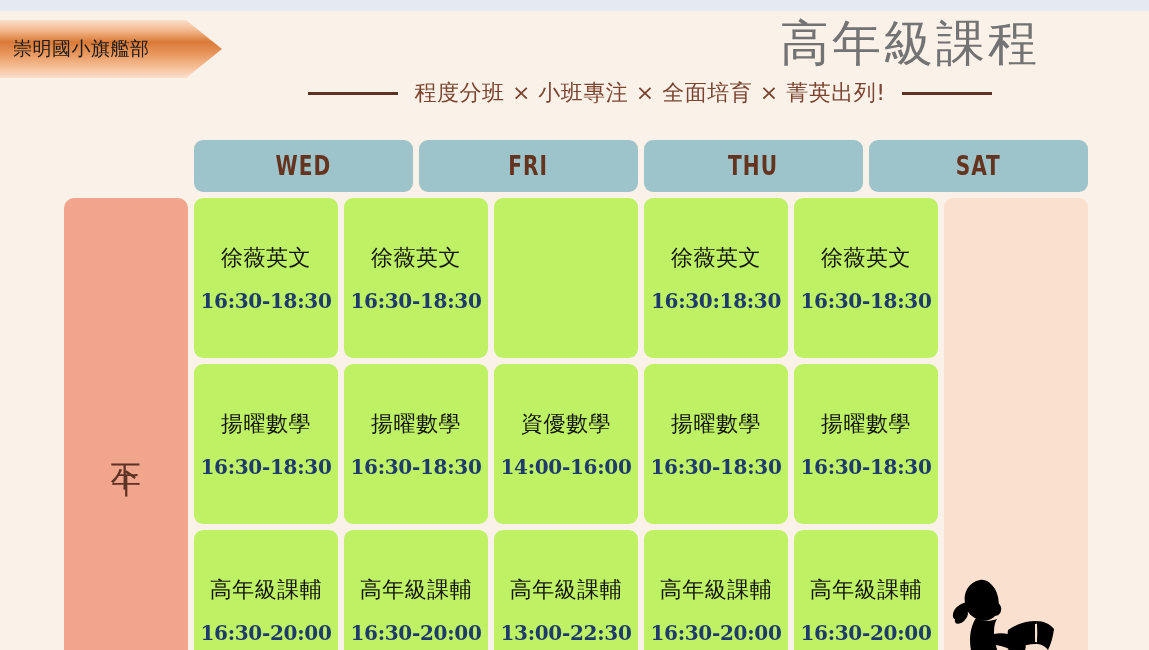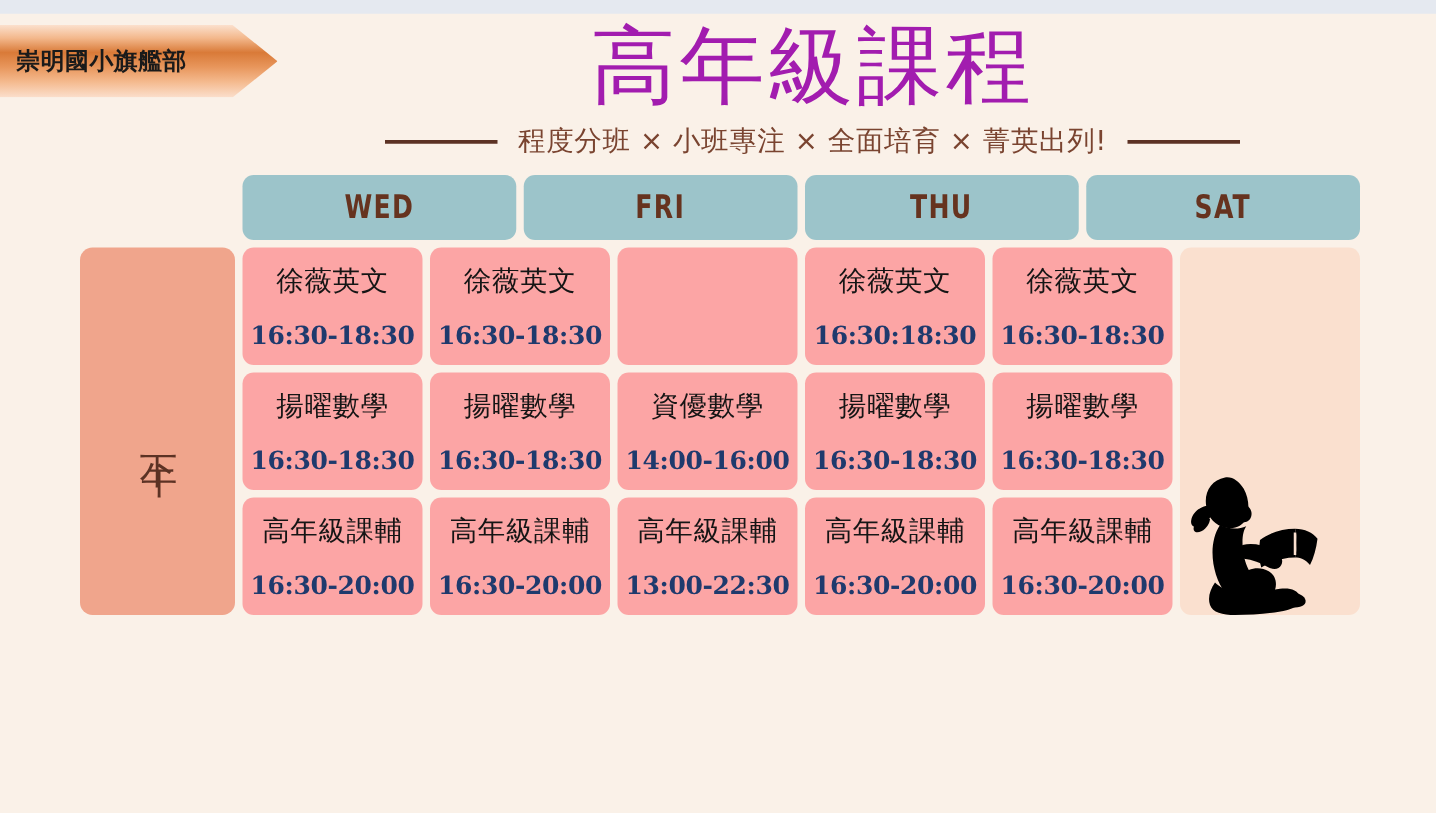--- a/index.html
+++ b/index.html
@@ -45,7 +45,7 @@
   .ribbon-label {
     color: #1a1a1a;
     font-size: 19px;
-    font-weight: 700;
+    font-weight: 400;
     letter-spacing: 0.5px;
     padding-left: 13px;
     white-space: nowrap;

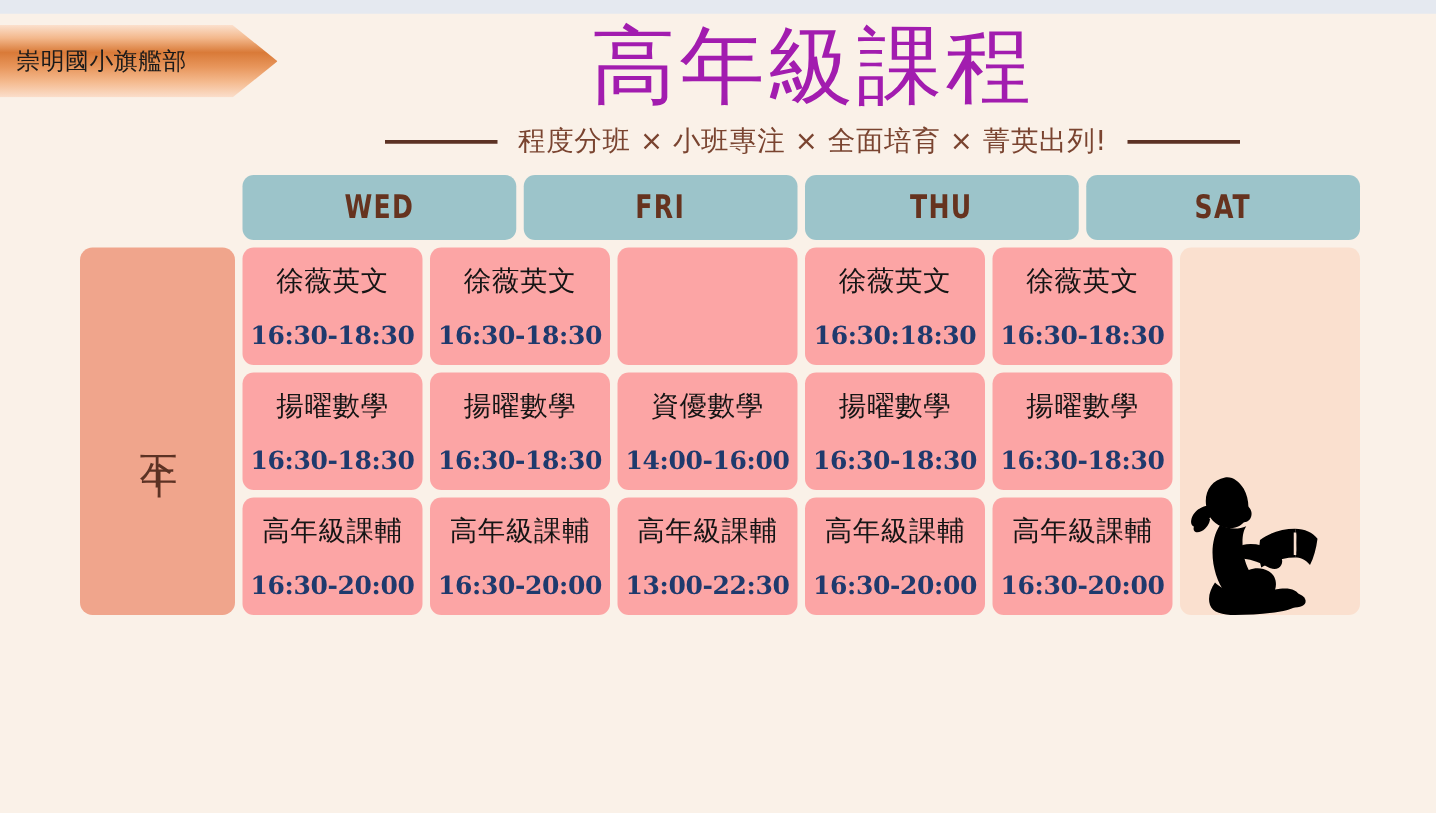--- a/index.html
+++ b/index.html
@@ -60,11 +60,12 @@
     text-align: center;
   }
   .main-title {
-    color: #a21caf;
-    font-size: 68px;
+    color: #737373;
+    font-size: 49px;
     font-weight: 400;
     line-height: 1.05;
     letter-spacing: 3px;
+    text-align: right;
   }
   .subtitle-row {
     display: flex;

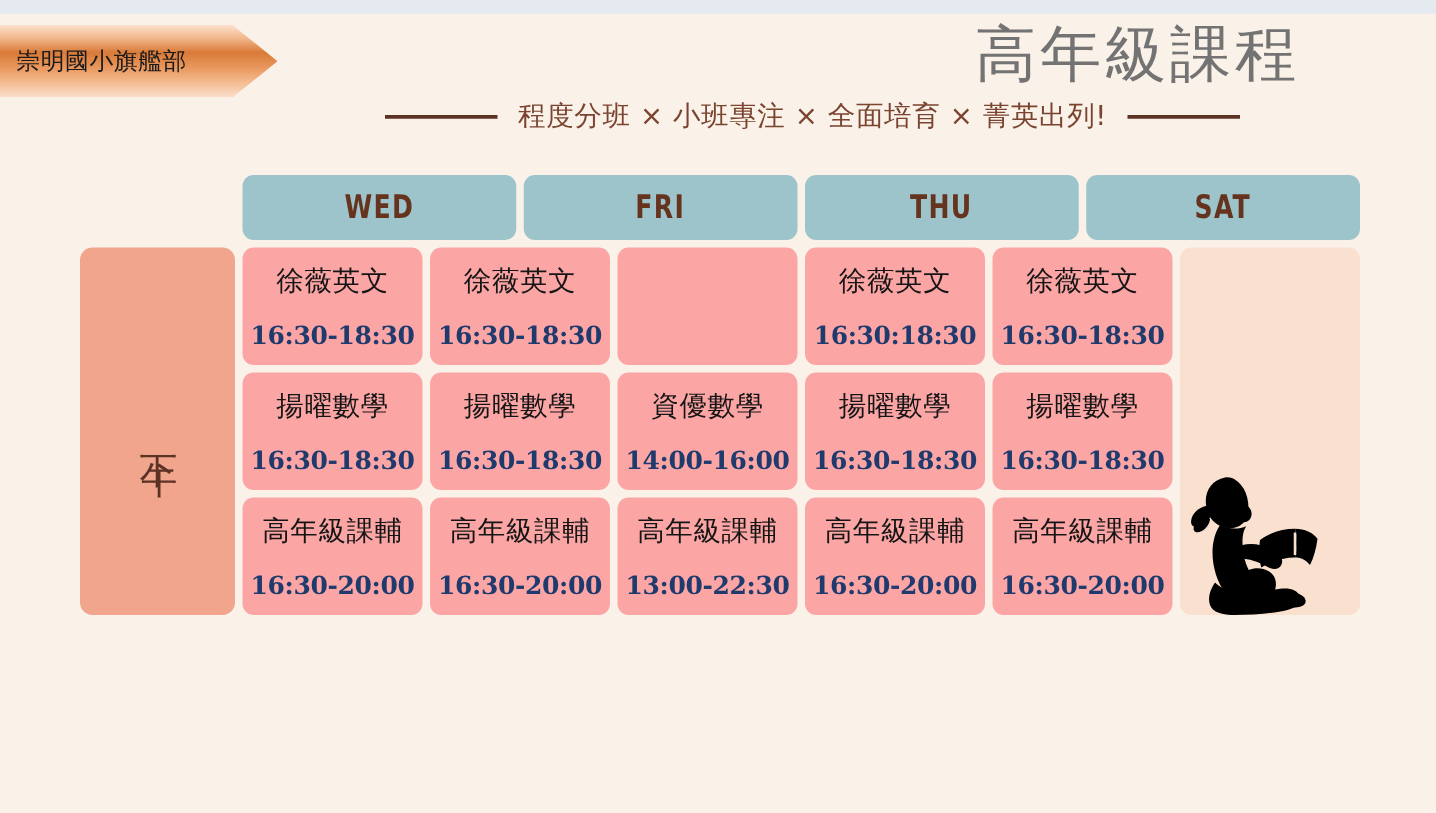--- a/index.html
+++ b/index.html
@@ -158,9 +158,9 @@
   }
 
   .cell {
-    background: #fca5a5;
+    background: #bef264;
     border-radius: 9px;
-    height: 94px;
+    height: 160px;
     display: flex;
     flex-direction: column;
     align-items: center;

